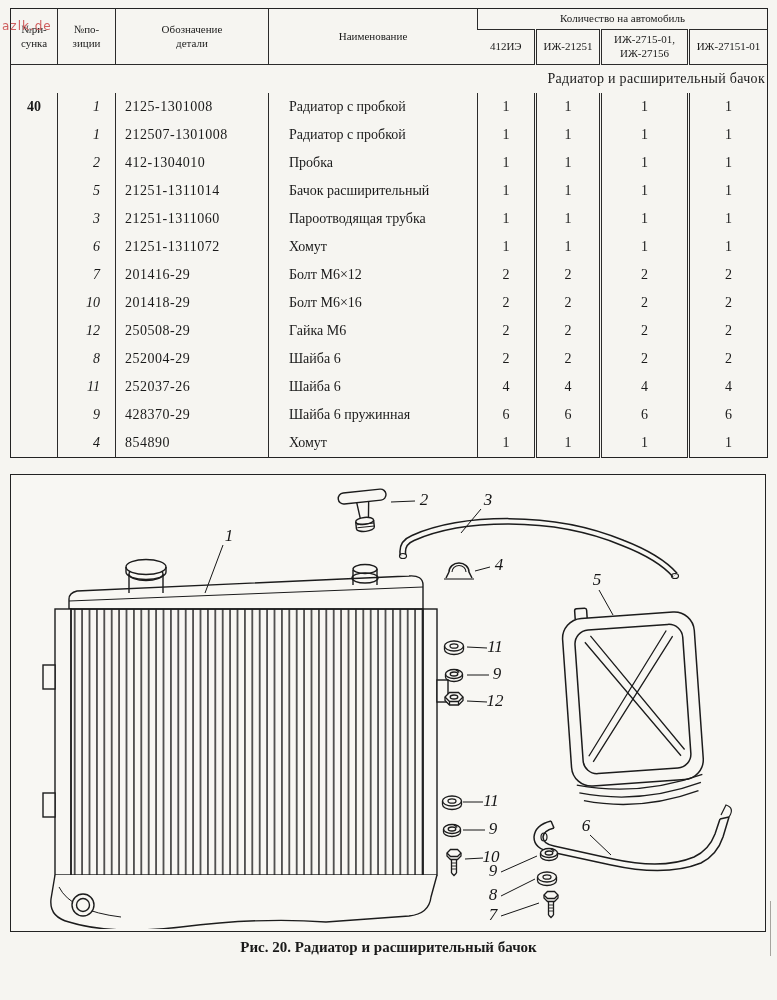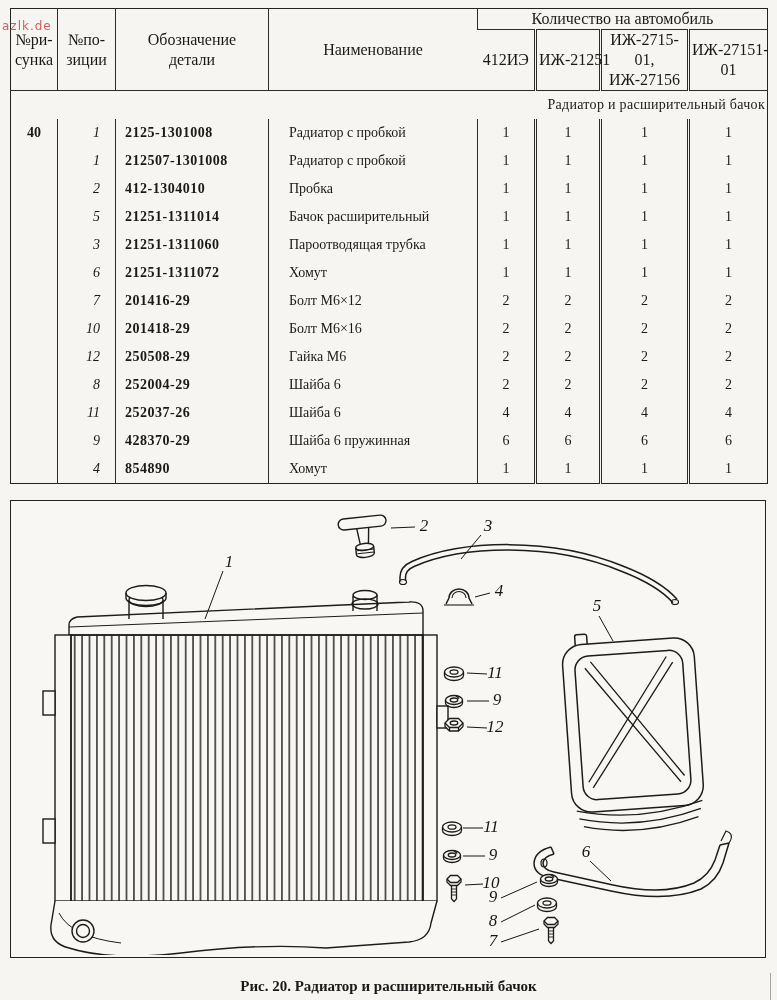--- a/index.html
+++ b/index.html
@@ -35,7 +35,7 @@
   .parts-table thead th {
     border-bottom: 1px solid #2b2b2b;
     font-weight: normal;
-    font-size: 16px;
+    font-size: 11px;
     text-align: center;
     white-space: pre-line;
     line-height: 1.25;

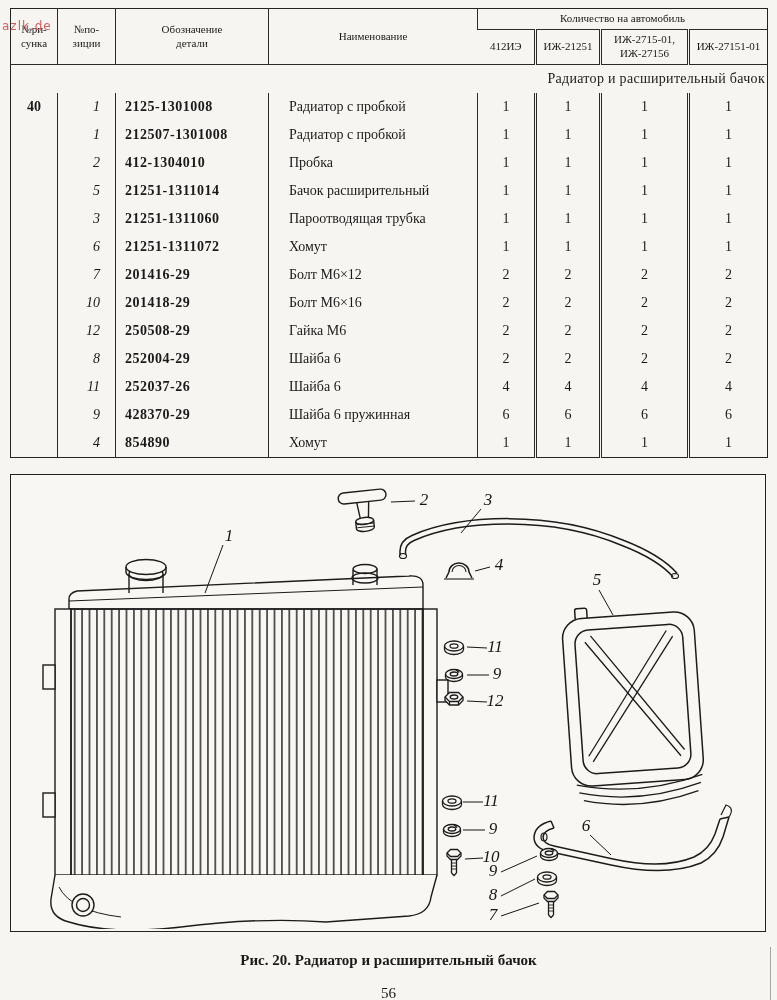--- a/index.html
+++ b/index.html
@@ -54,7 +54,7 @@
   .parts-table tbody td { height: 28px; font-size: 14px; }
   td.td-fig  { text-align: center; font-weight: bold; font-size: 14px; }
   td.td-pos  { text-align: right; padding-right: 15px; font-style: italic; font-size: 14.5px; }
-  td.td-part { padding-left: 9px; letter-spacing: 0.5px; font-weight: bold; }
+  td.td-part { padding-left: 9px; letter-spacing: 0.5px; }
   td.td-name { padding-left: 20px; }
   td.td-qty  { text-align: center; }
 

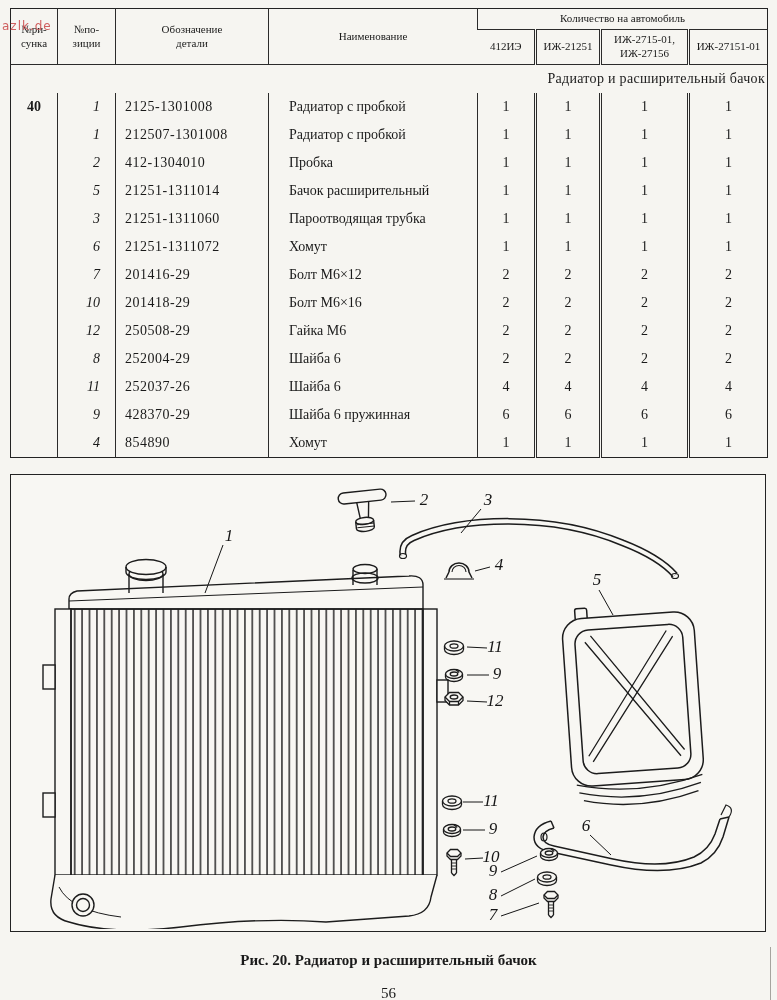--- a/index.html
+++ b/index.html
@@ -81,7 +81,7 @@
     text-align: center;
     font-weight: bold;
     font-size: 15px;
-    margin-top: 20px;
+    margin-top: 7px;
   }
   .page-number {
     width: 757px;

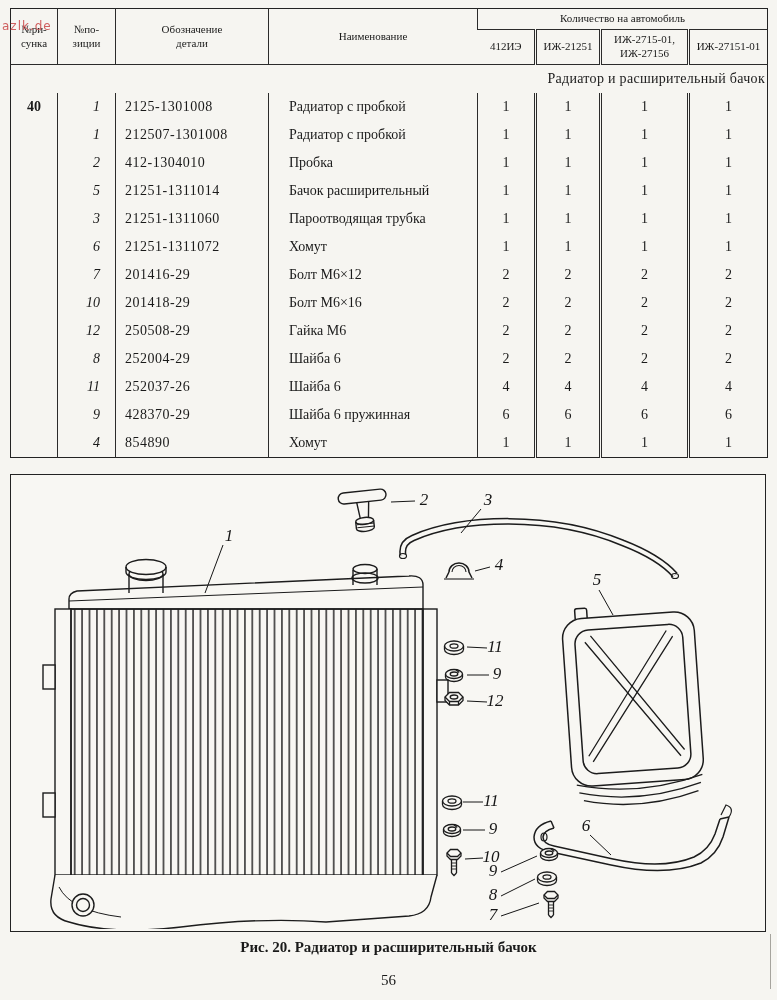--- a/index.html
+++ b/index.html
@@ -417,7 +417,6 @@
 
   <div class="figure-caption">Рис. 20. Радиатор и расширительный бачок</div>
 
-  <div class="page-number">56</div>
 
   <div class="scan-edge"></div>
 </div>

